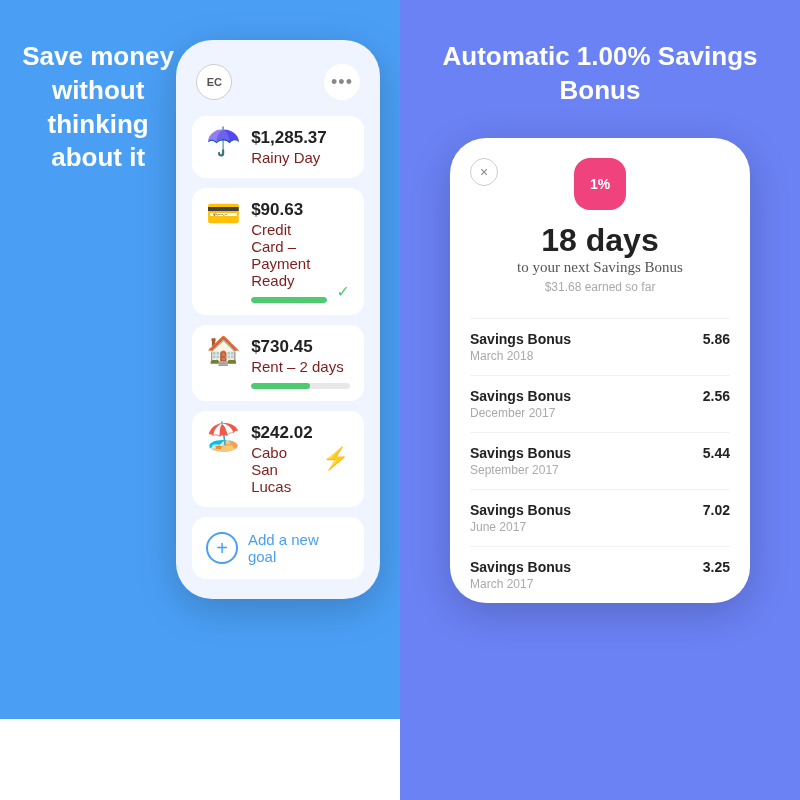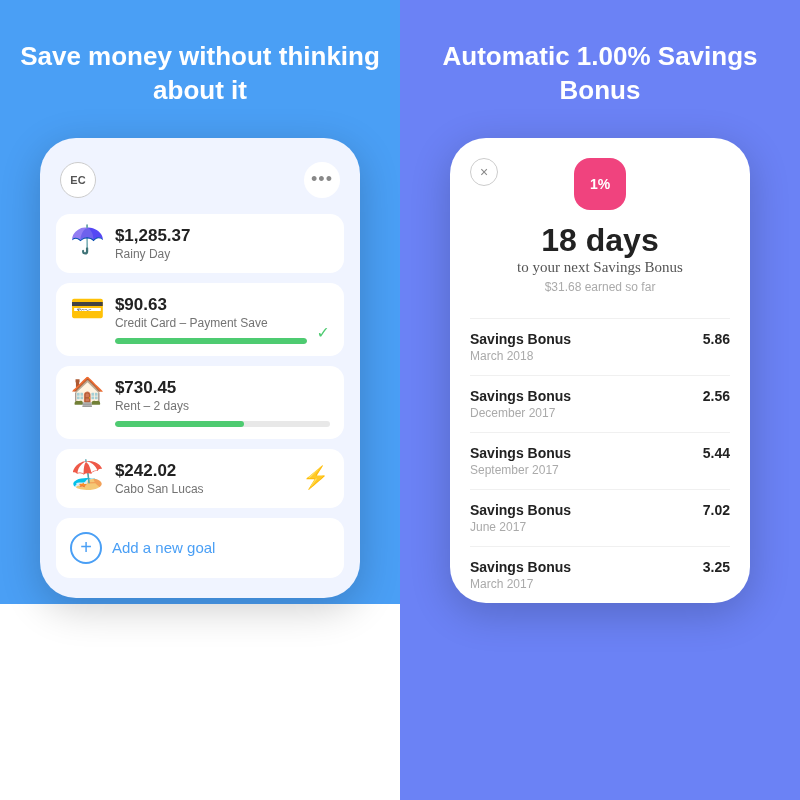--- a/index.html
+++ b/index.html
@@ -14,11 +14,11 @@
     
     .left-panel {
       width: 400px;
-      height: 604px;
+      height: 719px;
       background: #4a9ff5;
       display: flex;
-      flex-direction: column;
-      align-items: center;
+      flex-direction: row;
+      align-items: flex-start;
       padding: 40px 20px 20px;
     }
 

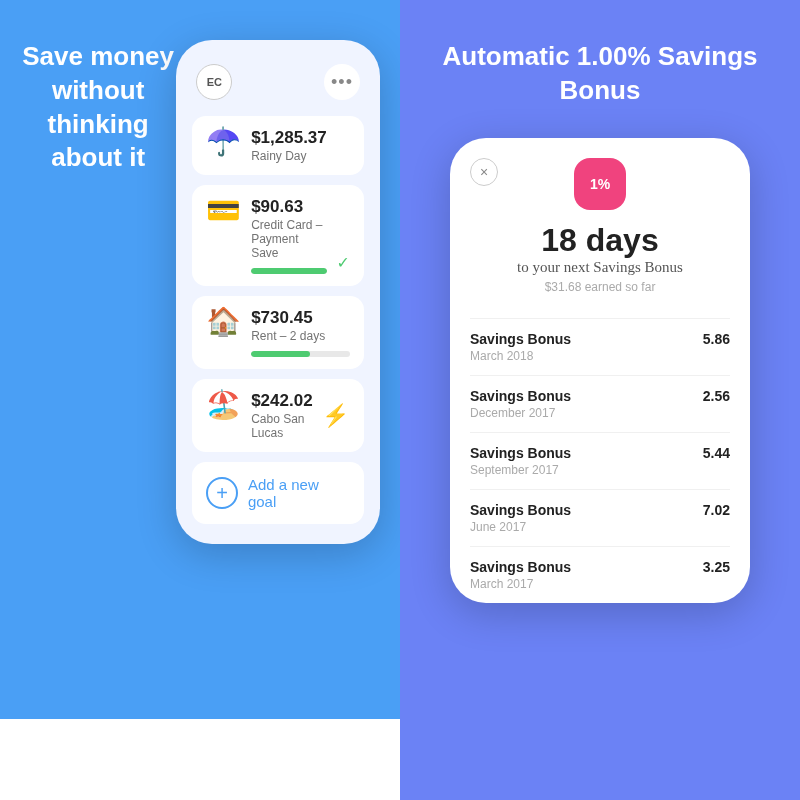--- a/index.html
+++ b/index.html
@@ -104,8 +104,8 @@
     }
 
     .goal-label {
-      font-size: 12px;
-      color: #737373;
+      font-size: 15px;
+      color: #7f1d1d;
       margin-top: 1px;
     }
 

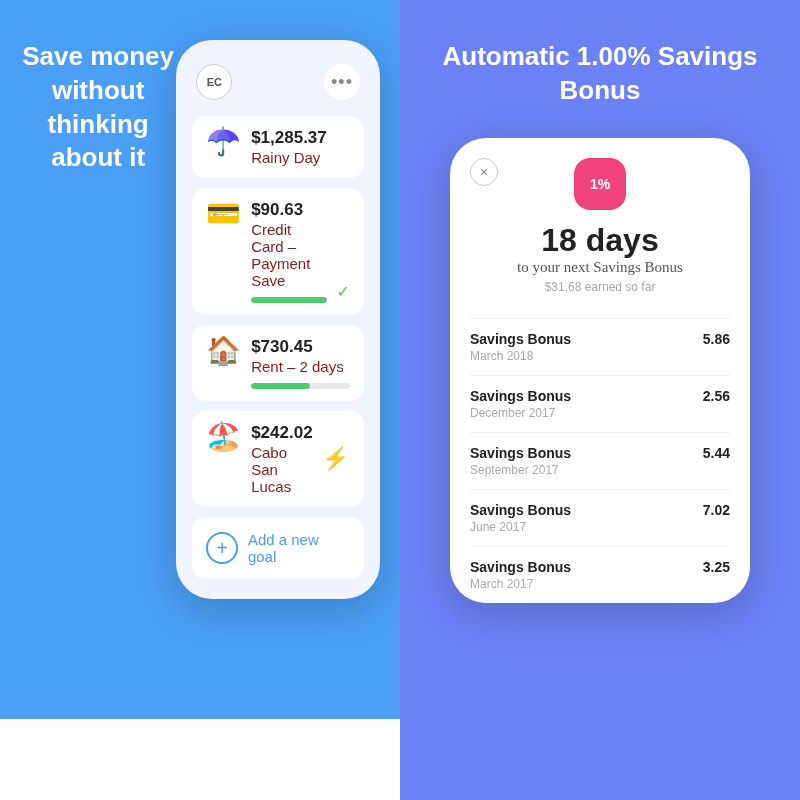--- a/index.html
+++ b/index.html
@@ -311,7 +311,7 @@
       <div class="goal-emoji">💳</div>
       <div class="goal-info">
         <div class="goal-amount">$90.63</div>
-        <div class="goal-label">Credit Card – Payment Save</div>
+        <div class="goal-label">Credit Card – Payment Ready</div>
         <div class="goal-progress-bar">
         <div class="goal-progress-fill" style="width:100%"></div>
       </div>

